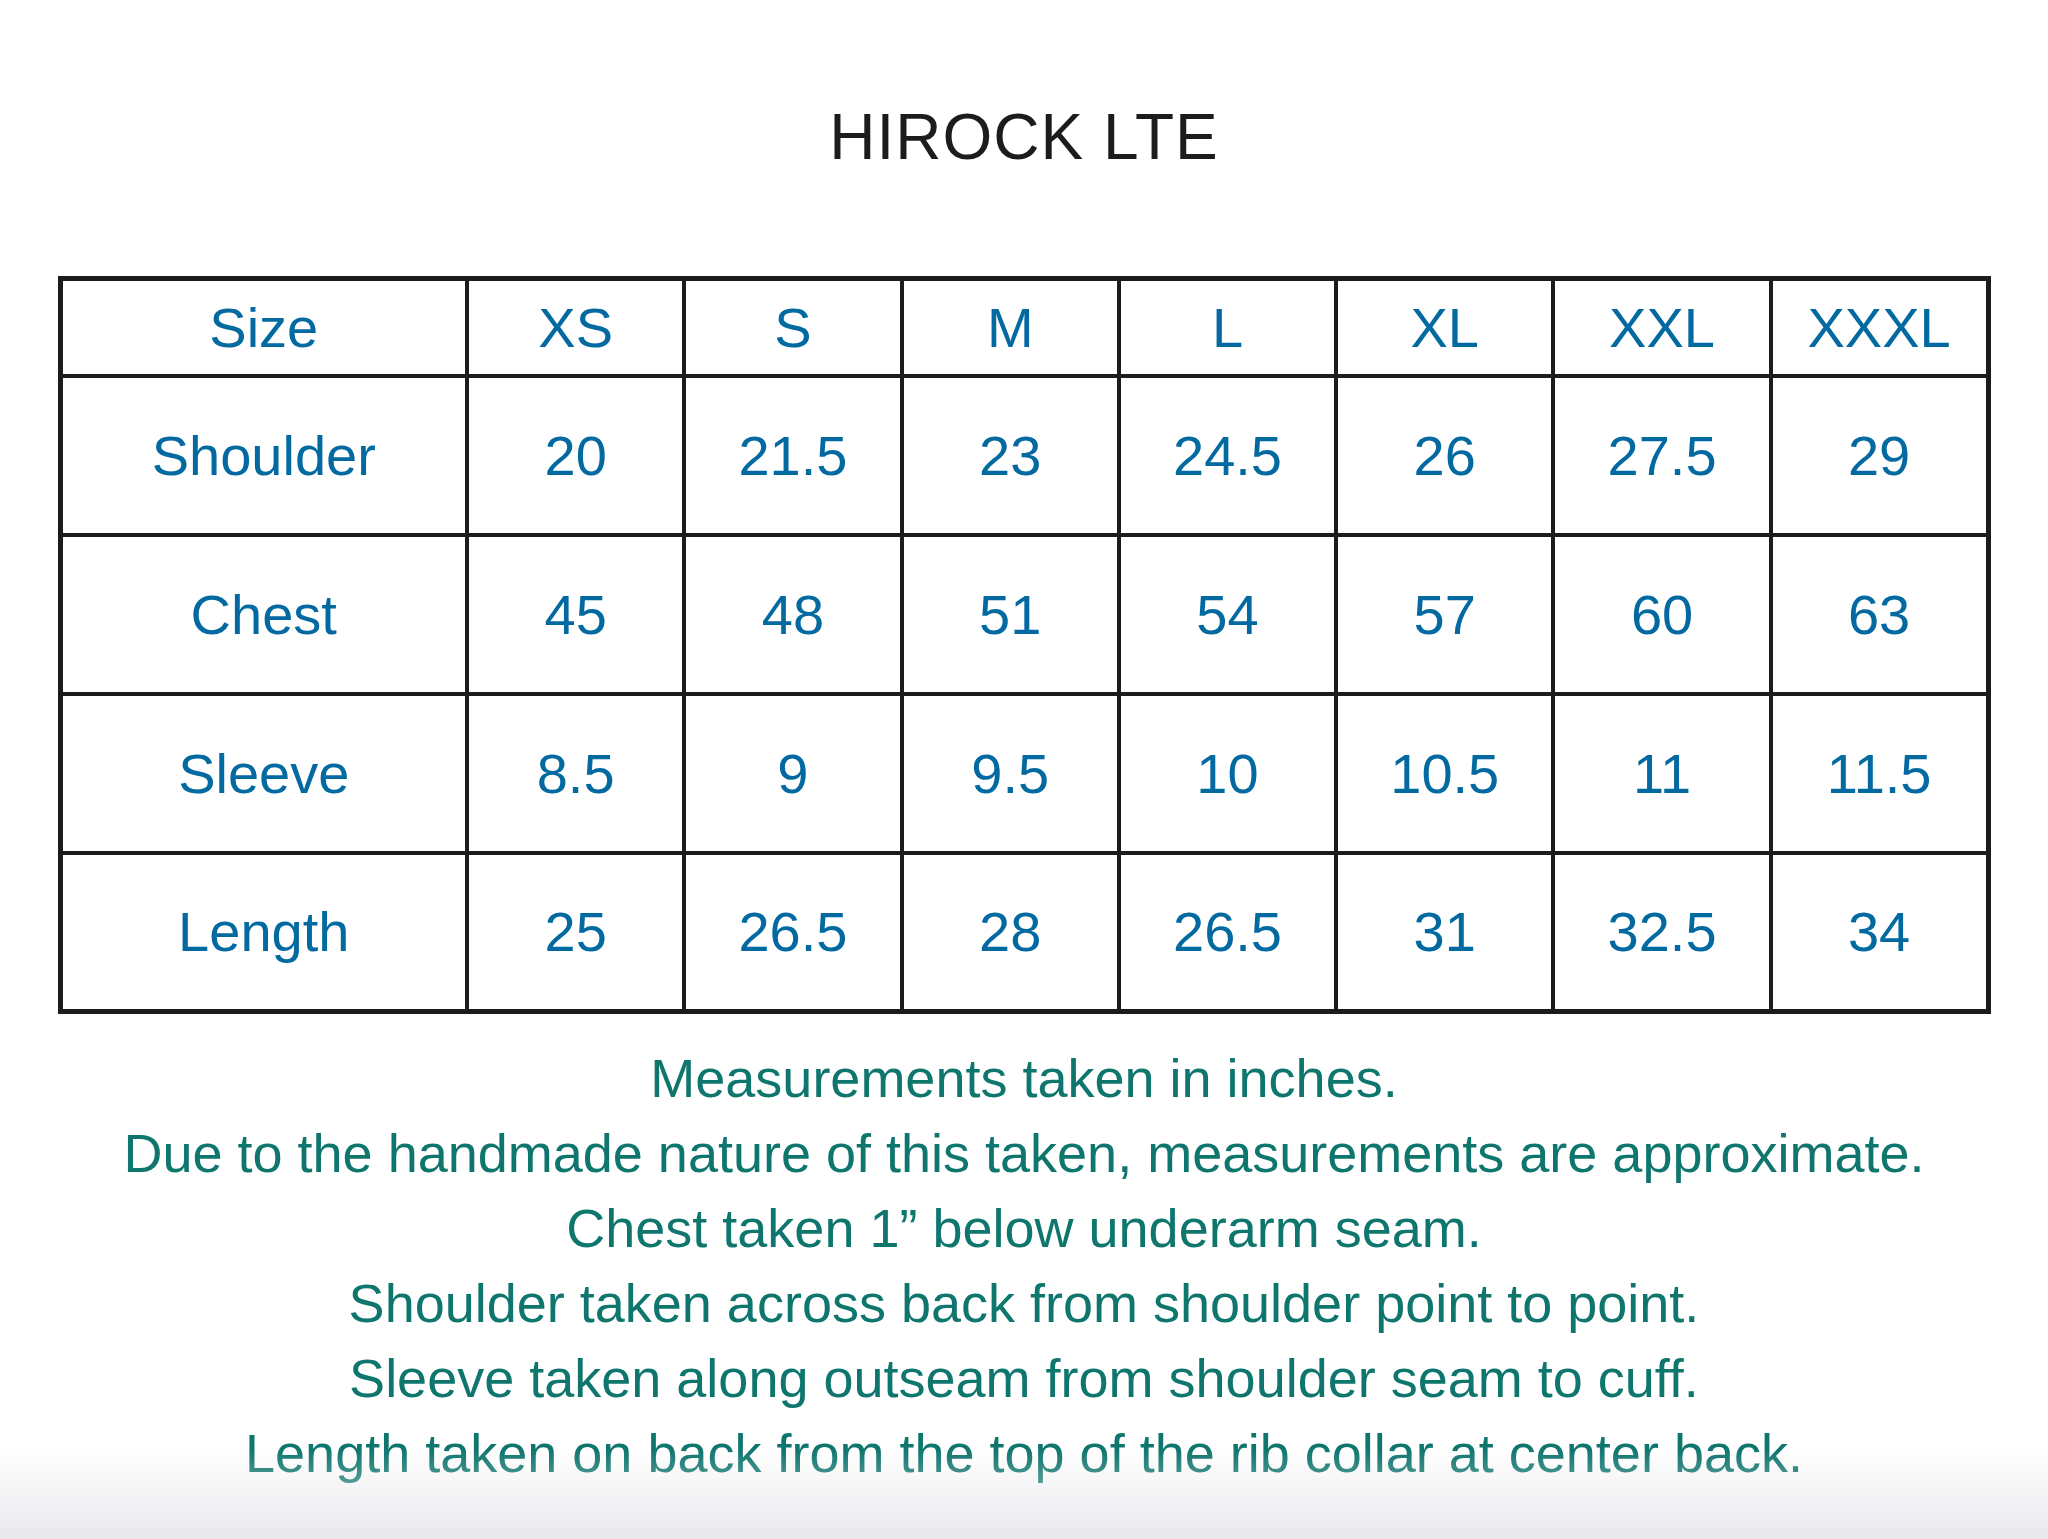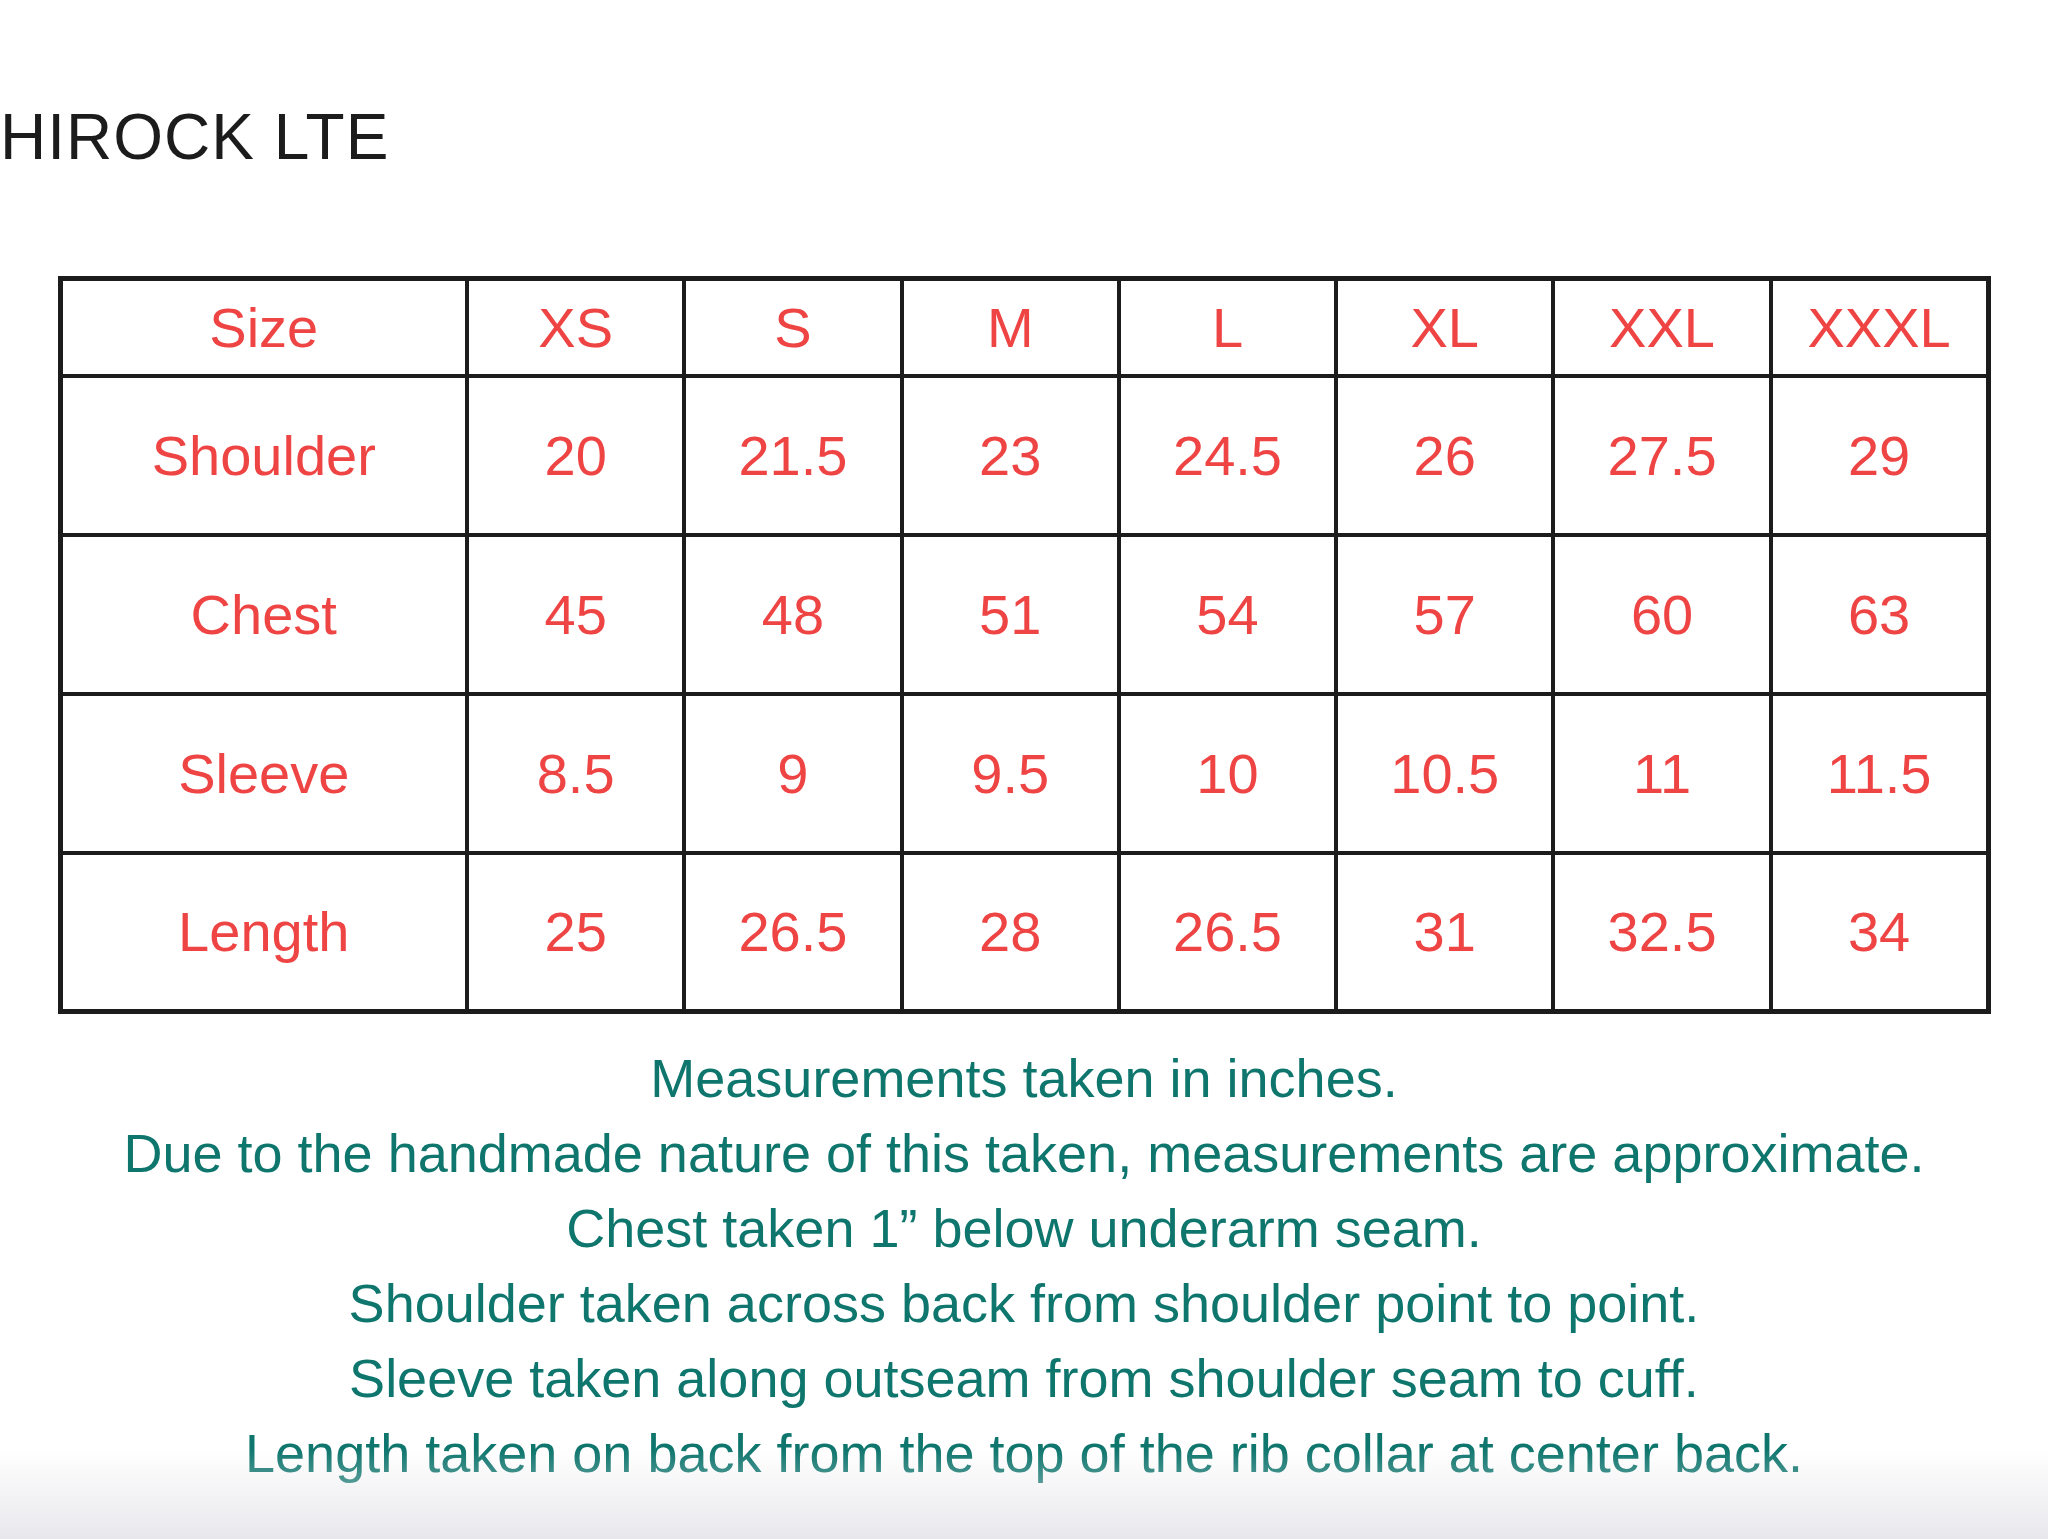--- a/index.html
+++ b/index.html
@@ -18,7 +18,7 @@
   }
   .title {
     padding-top: 104px;
-    text-align: left;
+    text-align: center;
     font-size: 64px;
     line-height: 66px;
     font-weight: 400;

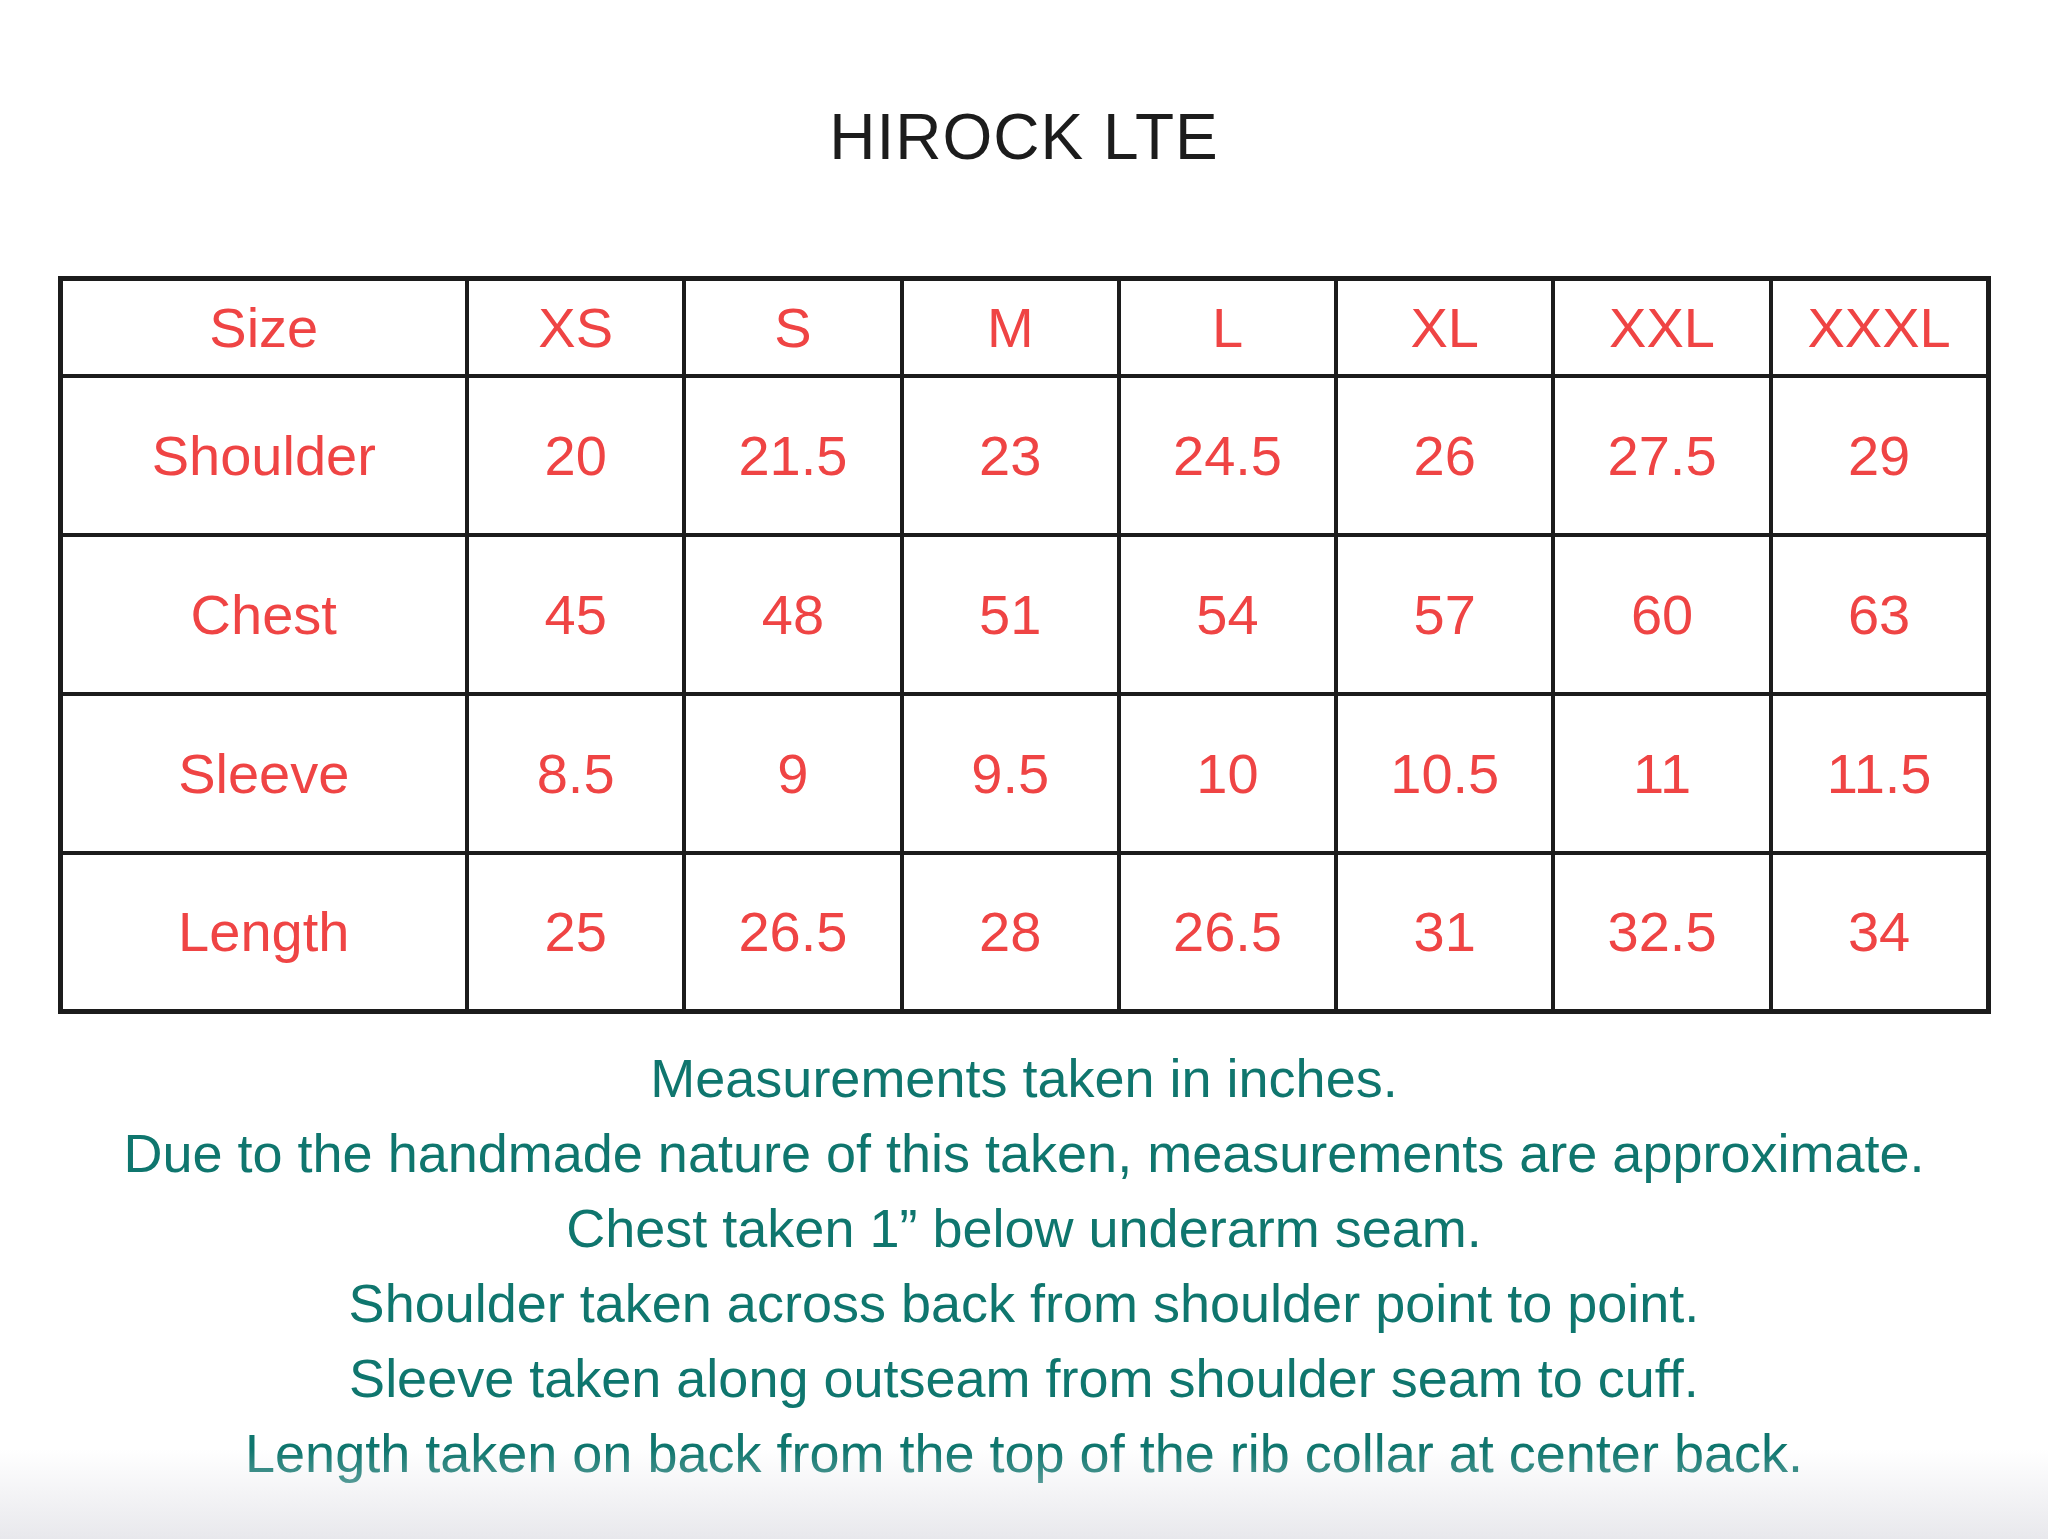--- a/index.html
+++ b/index.html
@@ -38,7 +38,7 @@
     vertical-align: middle;
     font-size: 56px;
     font-weight: 400;
-    color: #ef4444;
+    color: #0369a1;
     padding: 0;
     overflow: hidden;
     white-space: nowrap;

